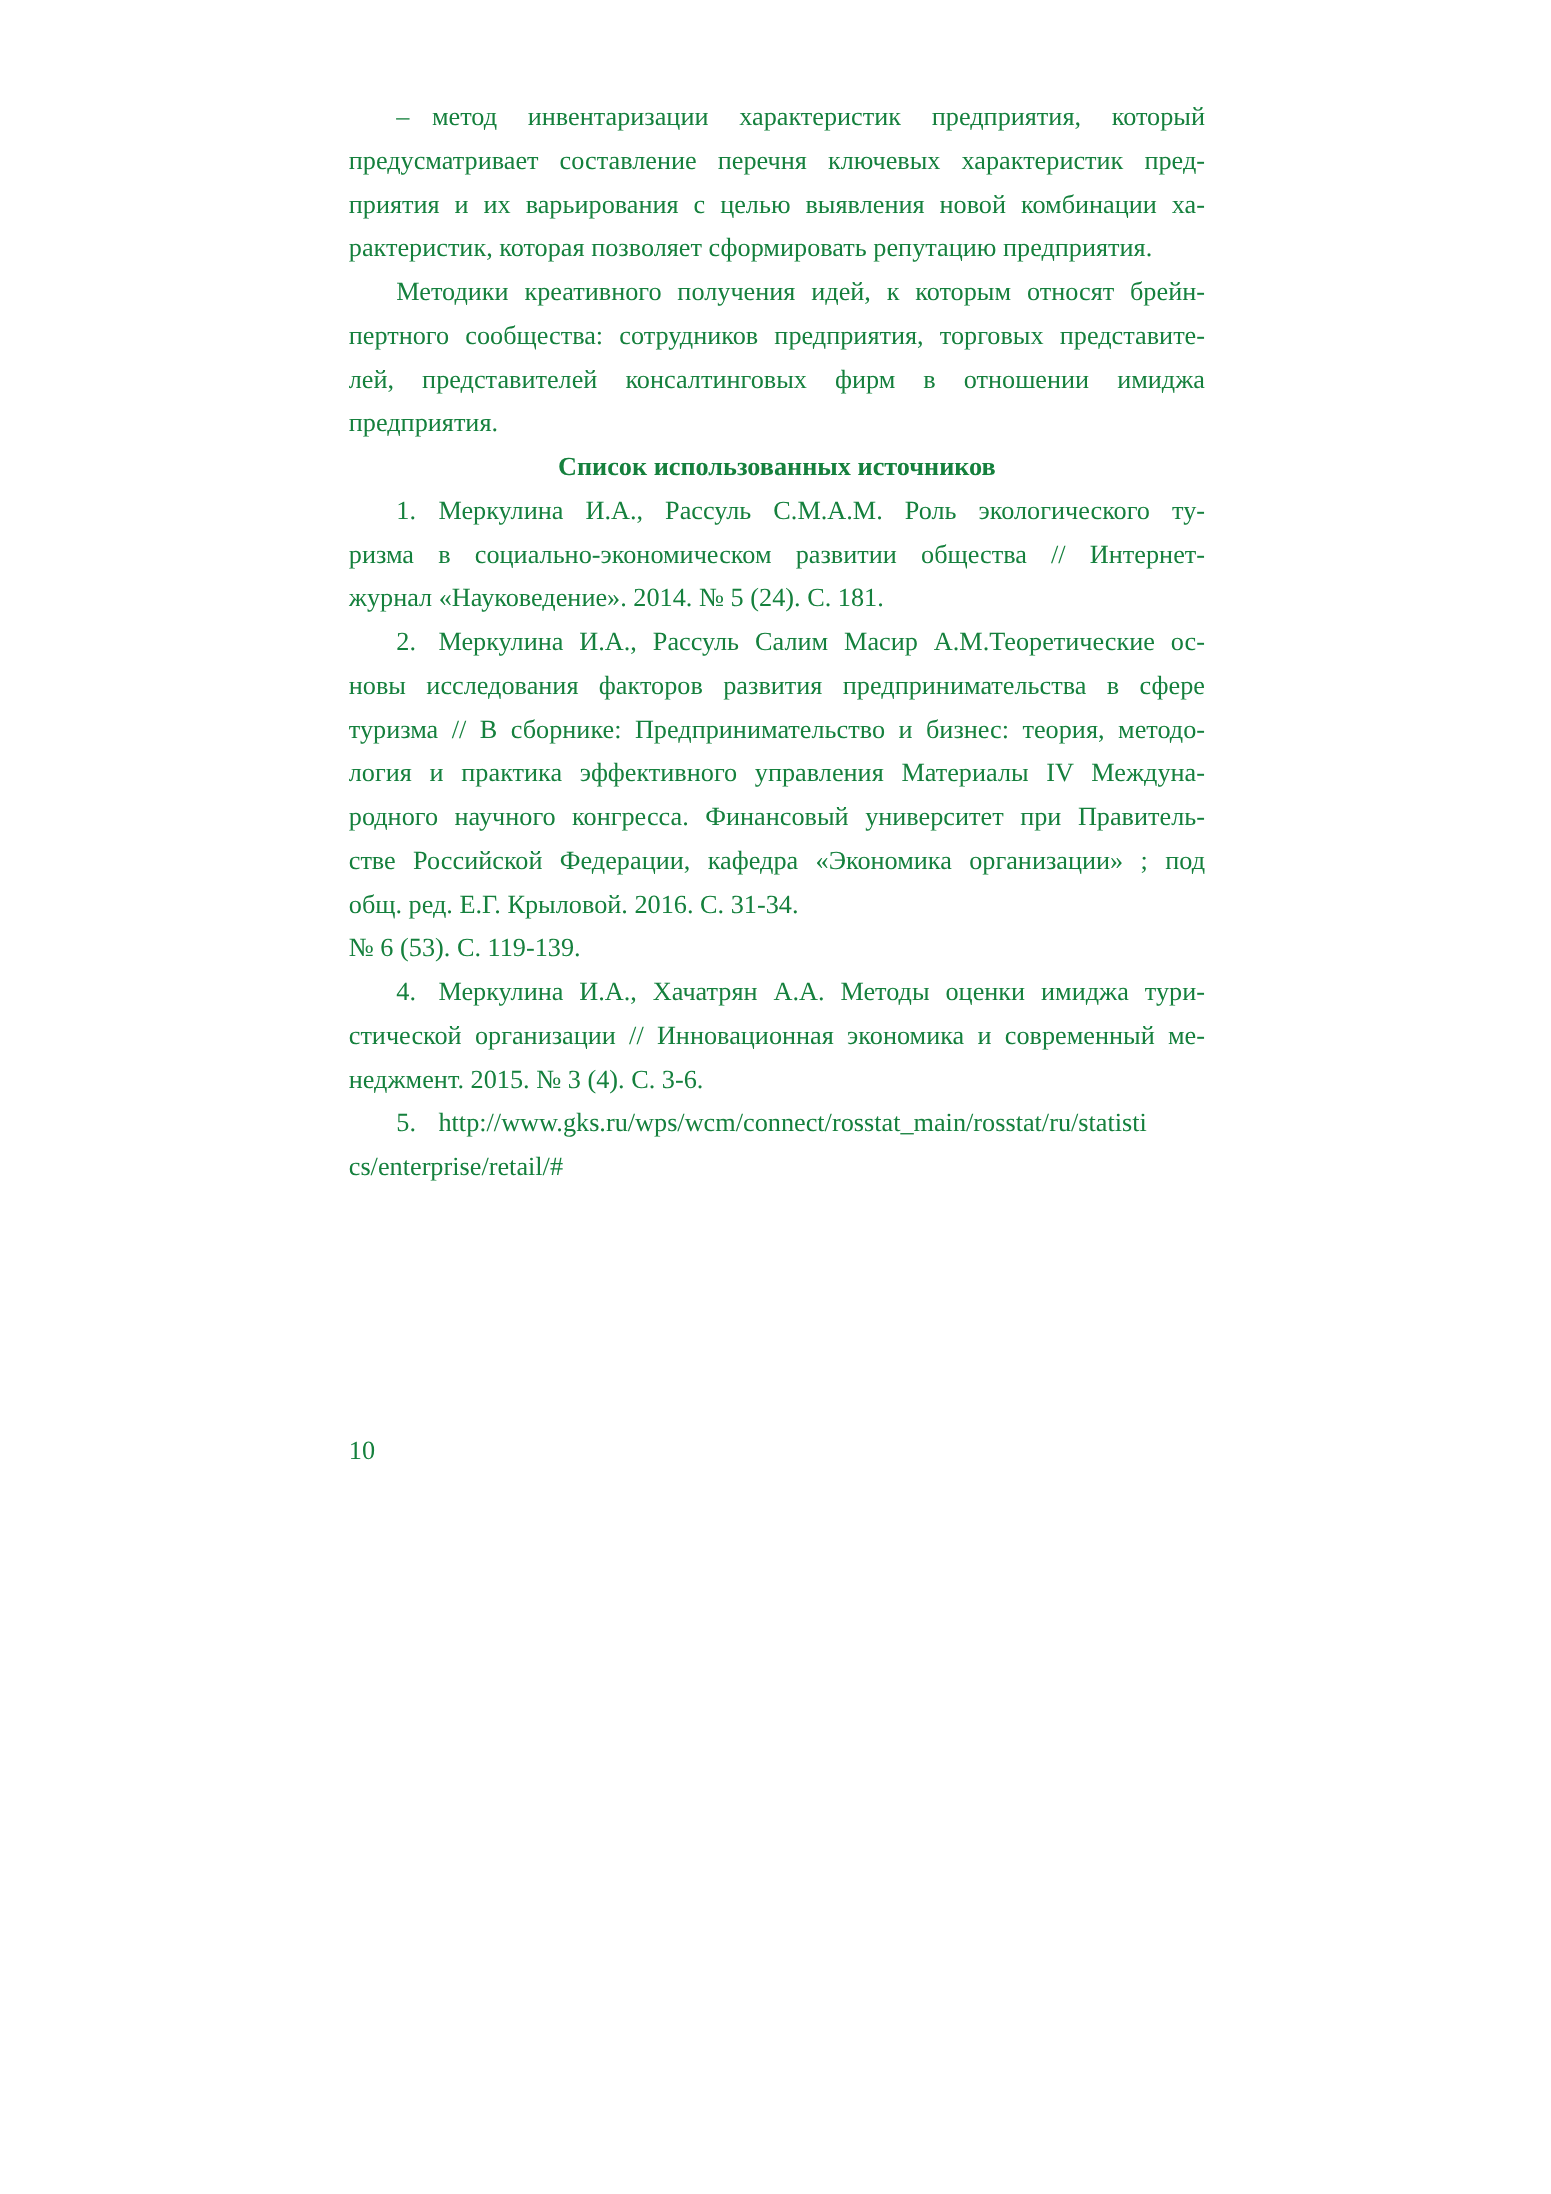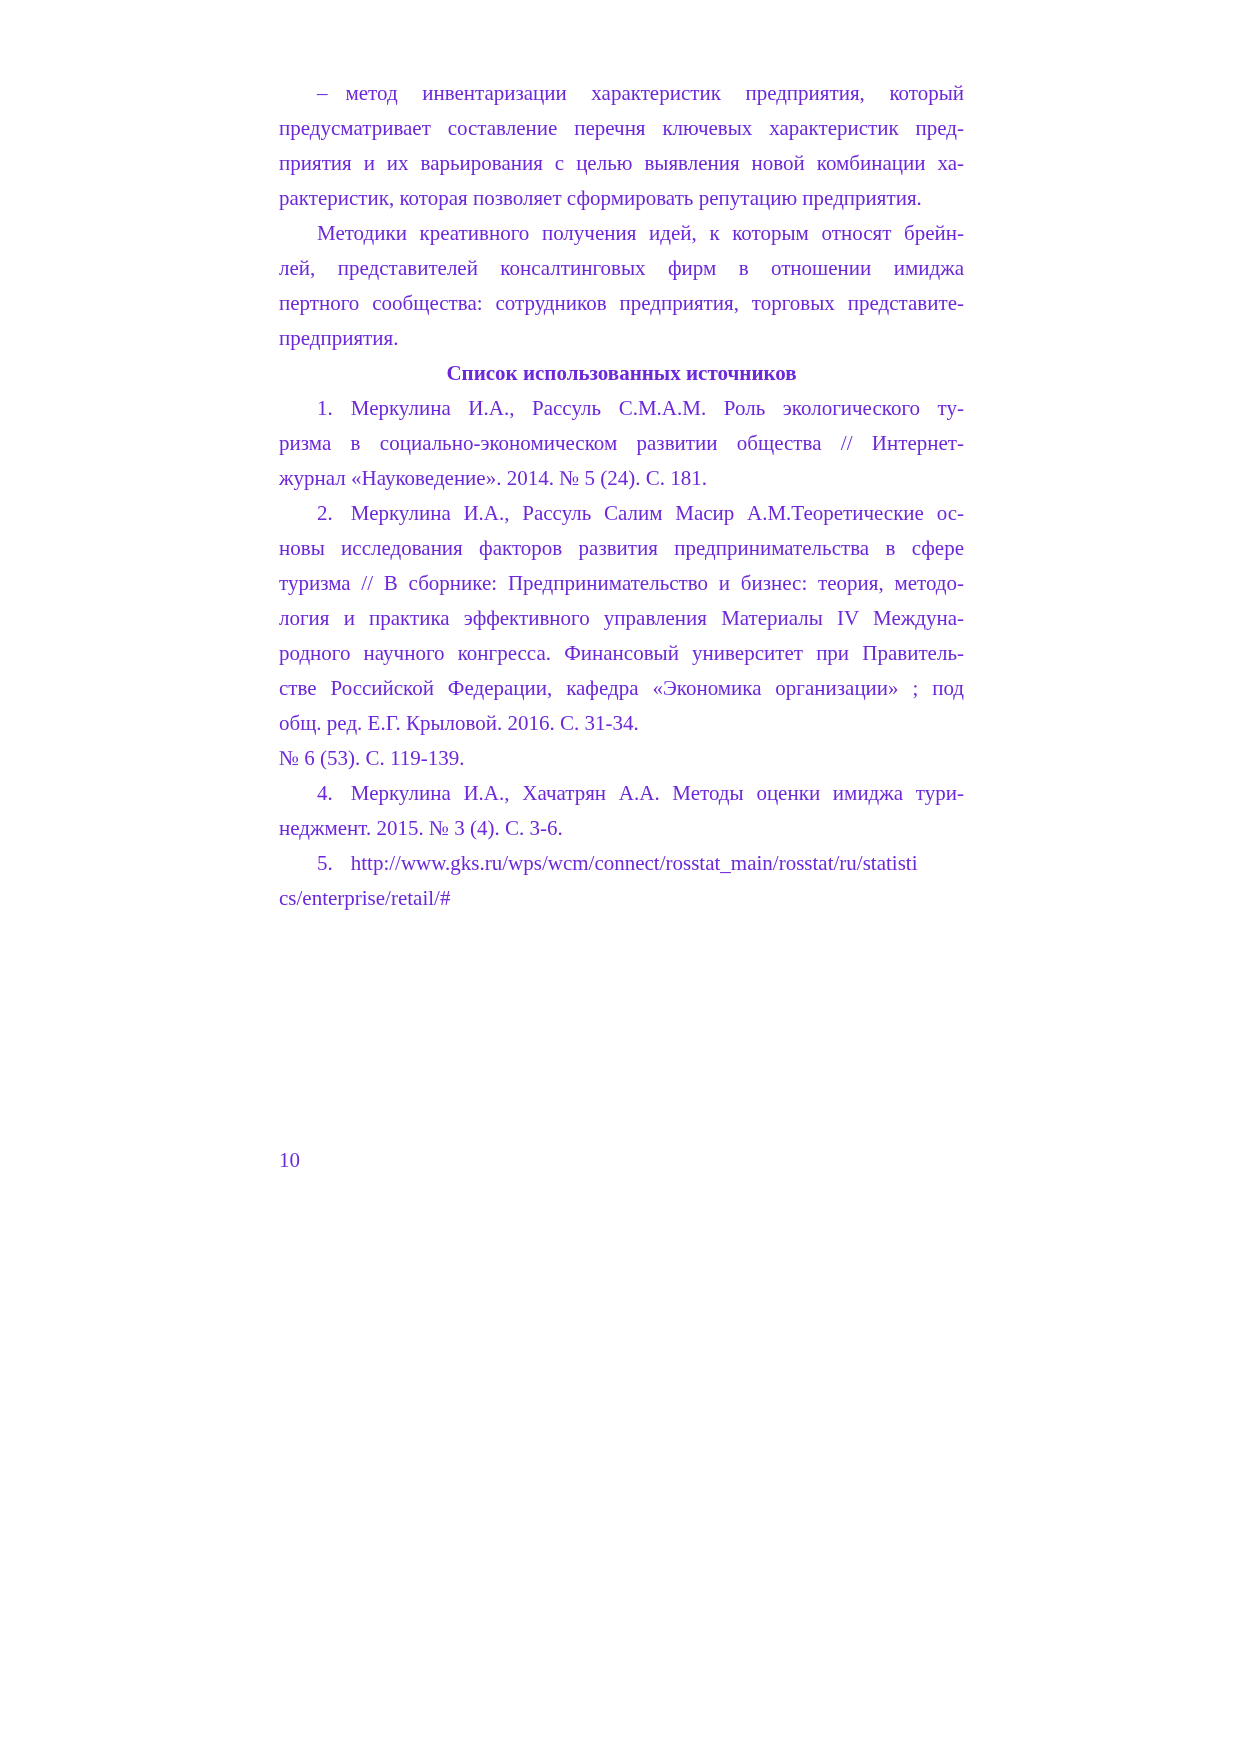--- a/index.html
+++ b/index.html
@@ -14,7 +14,7 @@
     margin: 0 auto;
     background: #ffffff;
     font-family: "Liberation Serif", "DejaVu Serif", serif;
-    color: #6d28d9;
+    color: #15803d;
     overflow: hidden;
   }
   .text-block {

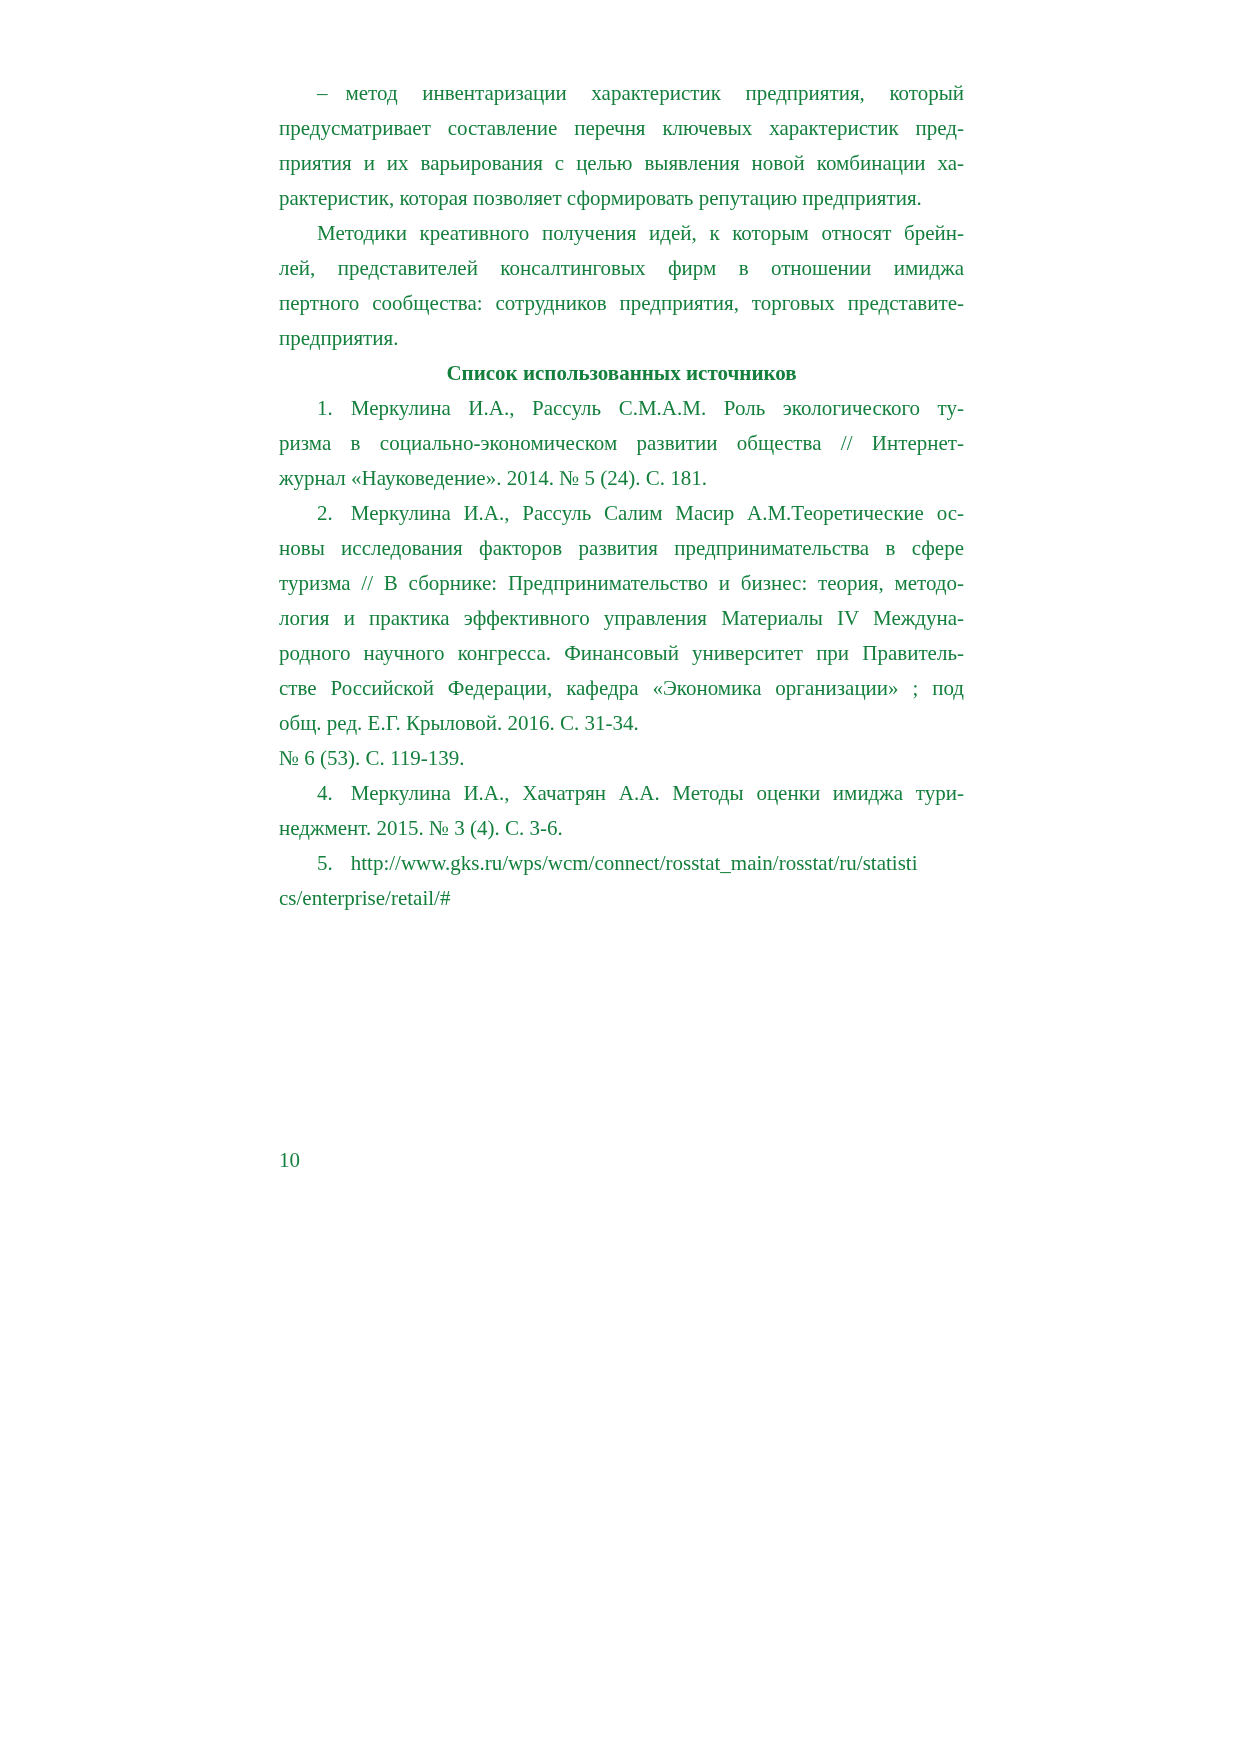--- a/index.html
+++ b/index.html
@@ -72,8 +72,8 @@
     <div class="line last">рактеристик, которая позволяет сформировать репутацию предприятия.</div>
 
     <div class="line first">Методики креативного получения идей, к которым относят брейн-</div>
+    <div class="line">пертного сообщества: сотрудников предприятия, торговых представите-</div>
     <div class="line">лей, представителей консалтинговых фирм в отношении имиджа</div>
-    <div class="line">пертного сообщества: сотрудников предприятия, торговых представите-</div>
     <div class="line last">предприятия.</div>
 
     <div class="heading-line">Список использованных источников</div>

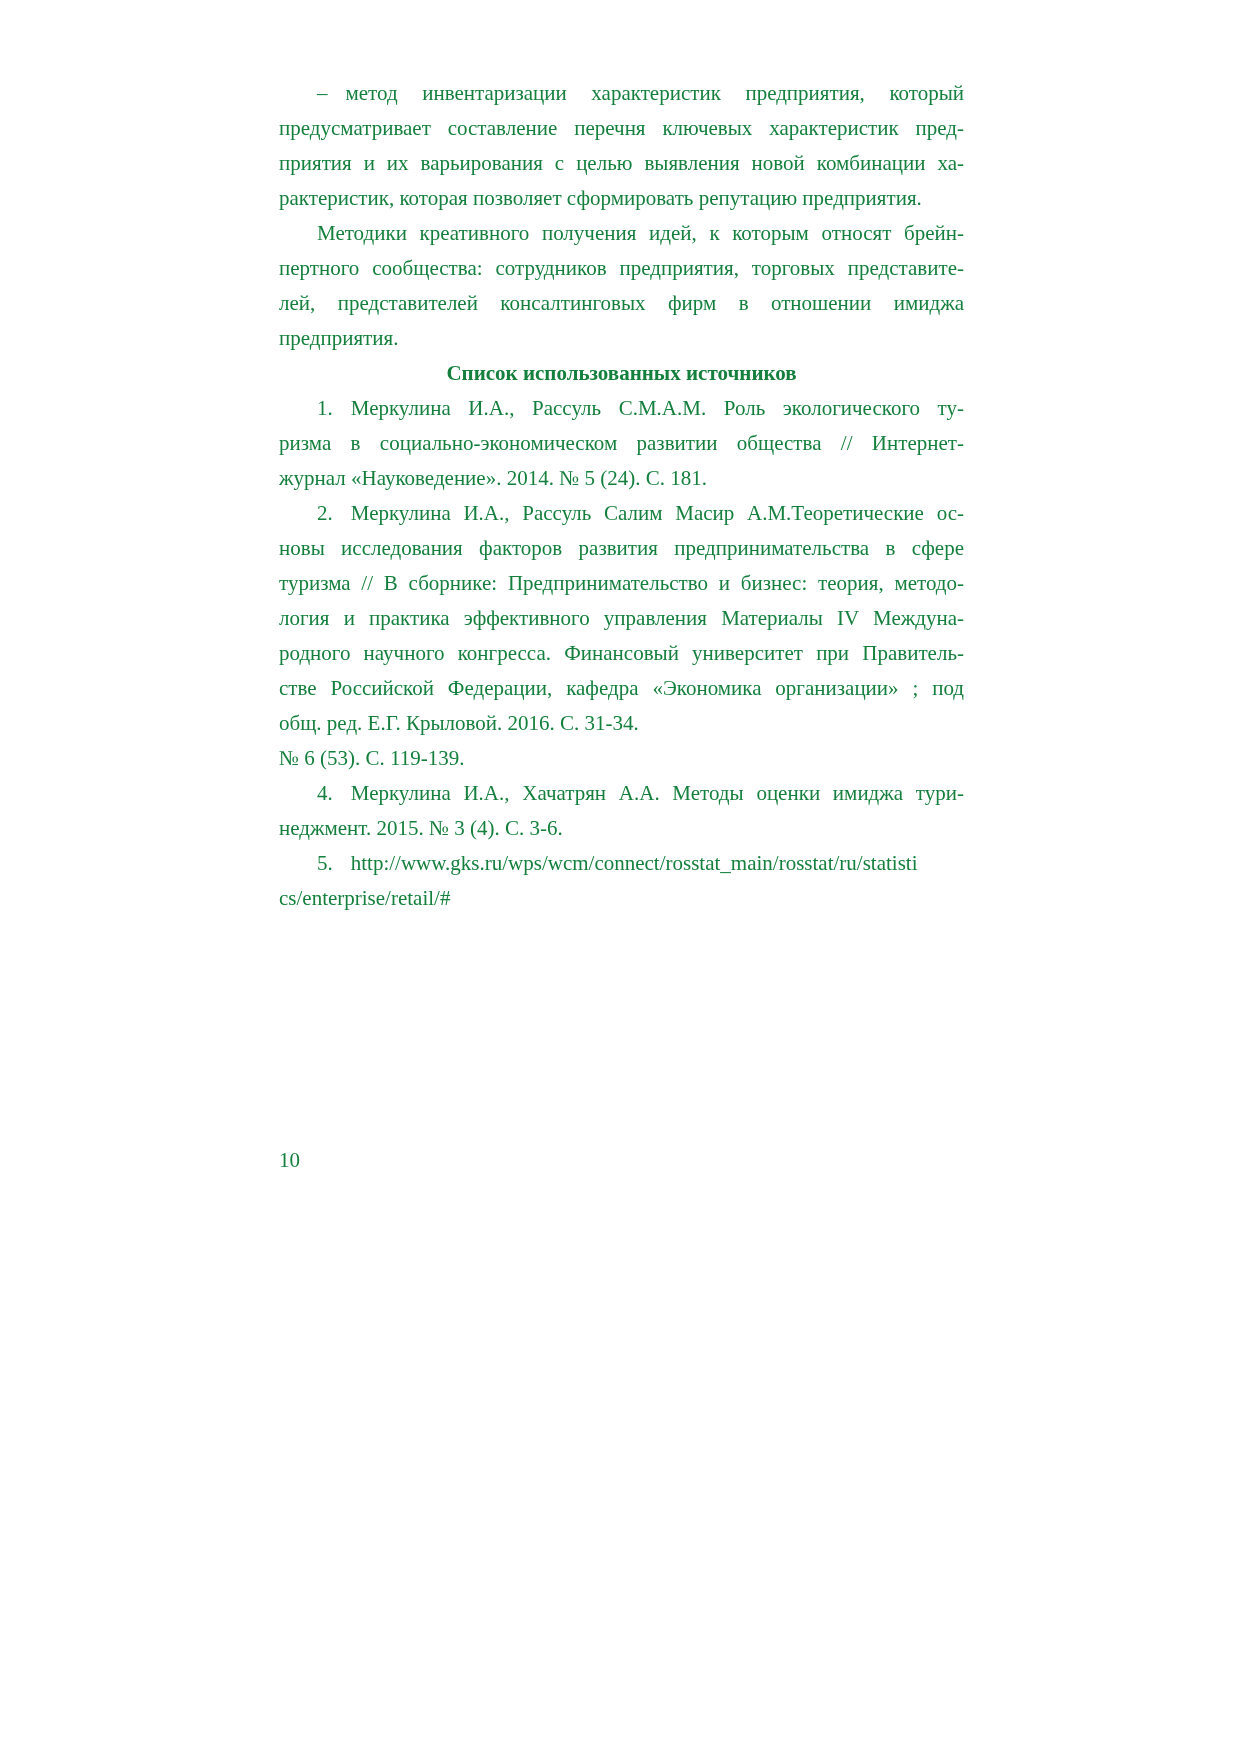--- a/index.html
+++ b/index.html
@@ -100,6 +100,7 @@
 
     <div class="reference">
       <div class="line first"><span class="marker">4.</span><span>Меркулина И.А., Хачатрян А.А. Методы оценки имиджа тури-</span></div>
+      <div class="line">стической организации // Инновационная экономика и современный ме-</div>
       <div class="line last">неджмент. 2015. № 3 (4). С. 3-6.</div>
     </div>
 

